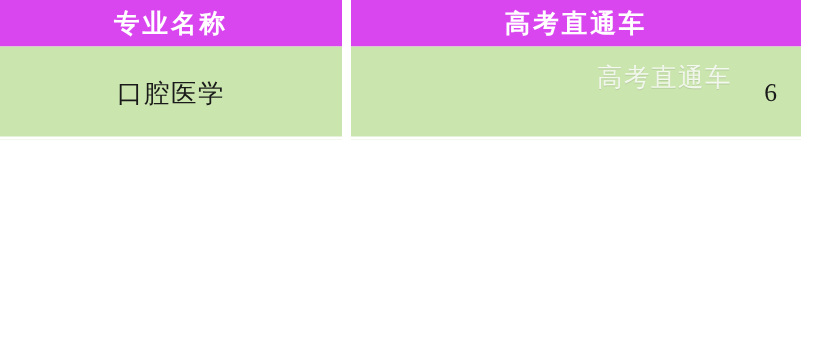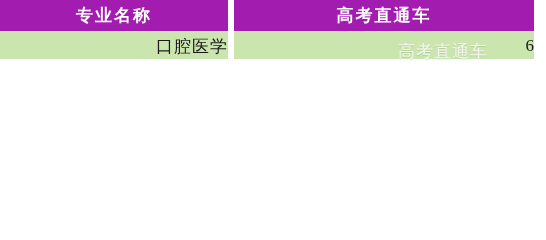--- a/index.html
+++ b/index.html
@@ -34,7 +34,7 @@
 
   
   tr.header-row th {
-    background: #a21caf;
+    background: #d946ef;
     color: #ffffff;
     height: 31px;
     padding: 0;

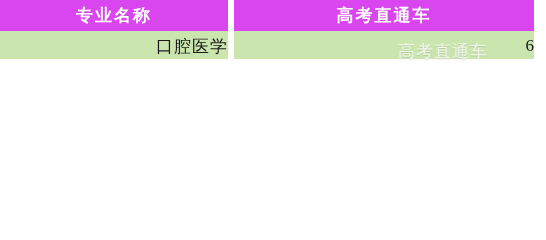--- a/index.html
+++ b/index.html
@@ -52,13 +52,12 @@
 
   
   tr.data-row td {
-    padding: 0;
+    padding: 16px;
     border: 0;
     height: 30px;
     vertical-align: middle;
     font-size: 17px;
     color: #1a1a1a;
-    text-align: right;
   }
   tr.data-row td.divider-cell {
     background: #ffffff;

